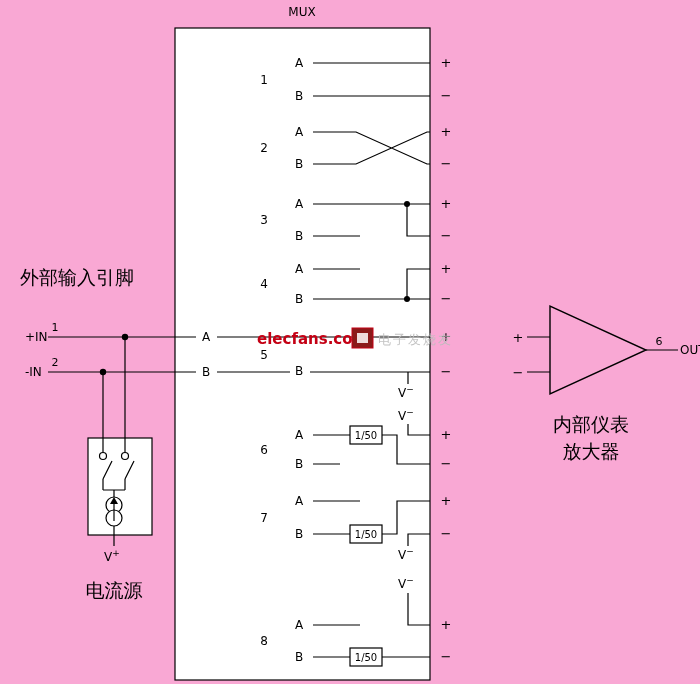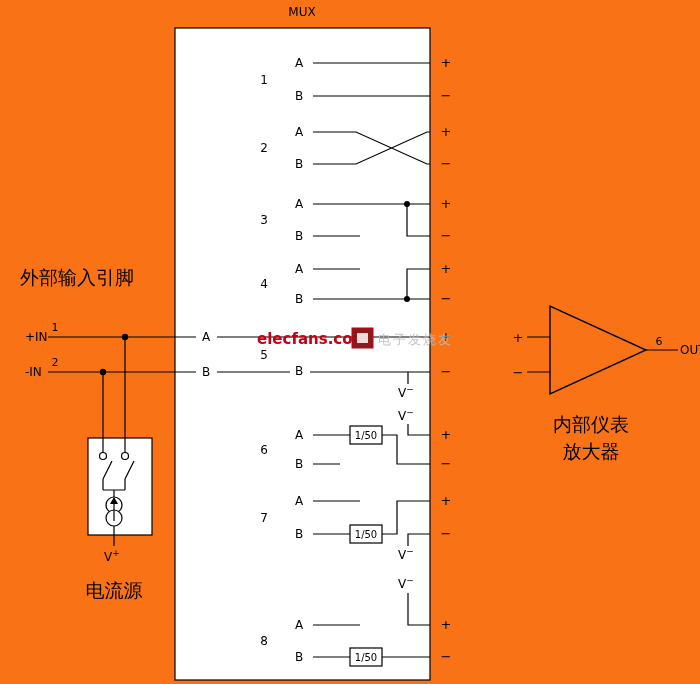--- a/index.html
+++ b/index.html
@@ -3,7 +3,7 @@
 <meta charset="utf-8">
 <style>
   html,body{margin:0;padding:0;background:#ffffff;}
-  .stage{position:relative;width:700px;height:684px;background:#f97316;overflow:hidden;text-align:center;}
+  .stage{position:relative;width:700px;height:684px;background:#f9a8d4;overflow:hidden;text-align:center;}
   svg{position:absolute;left:0;top:0;}
   text{font-family:"DejaVu Sans","Liberation Sans",sans-serif;fill:#000;}
   .wire{stroke:#000;stroke-width:1.2;fill:none;}

